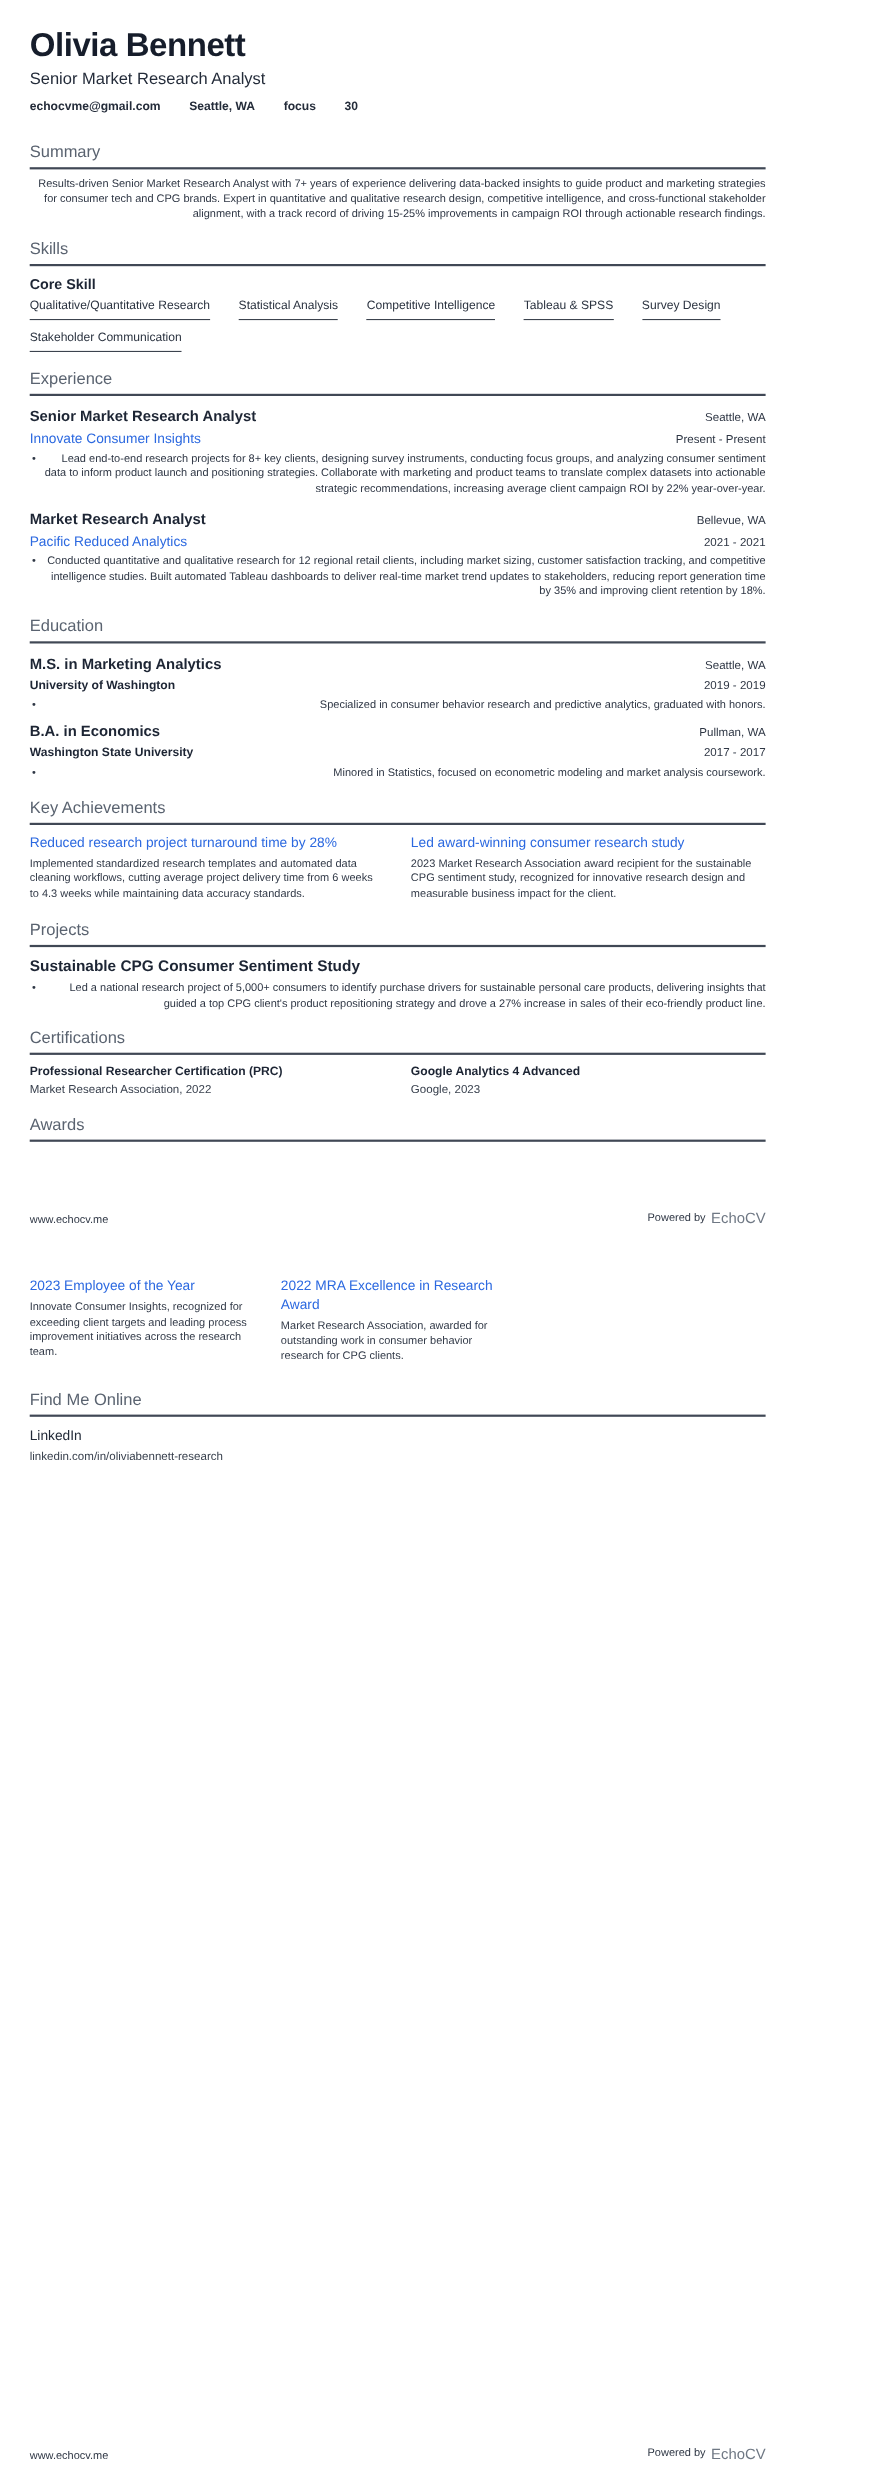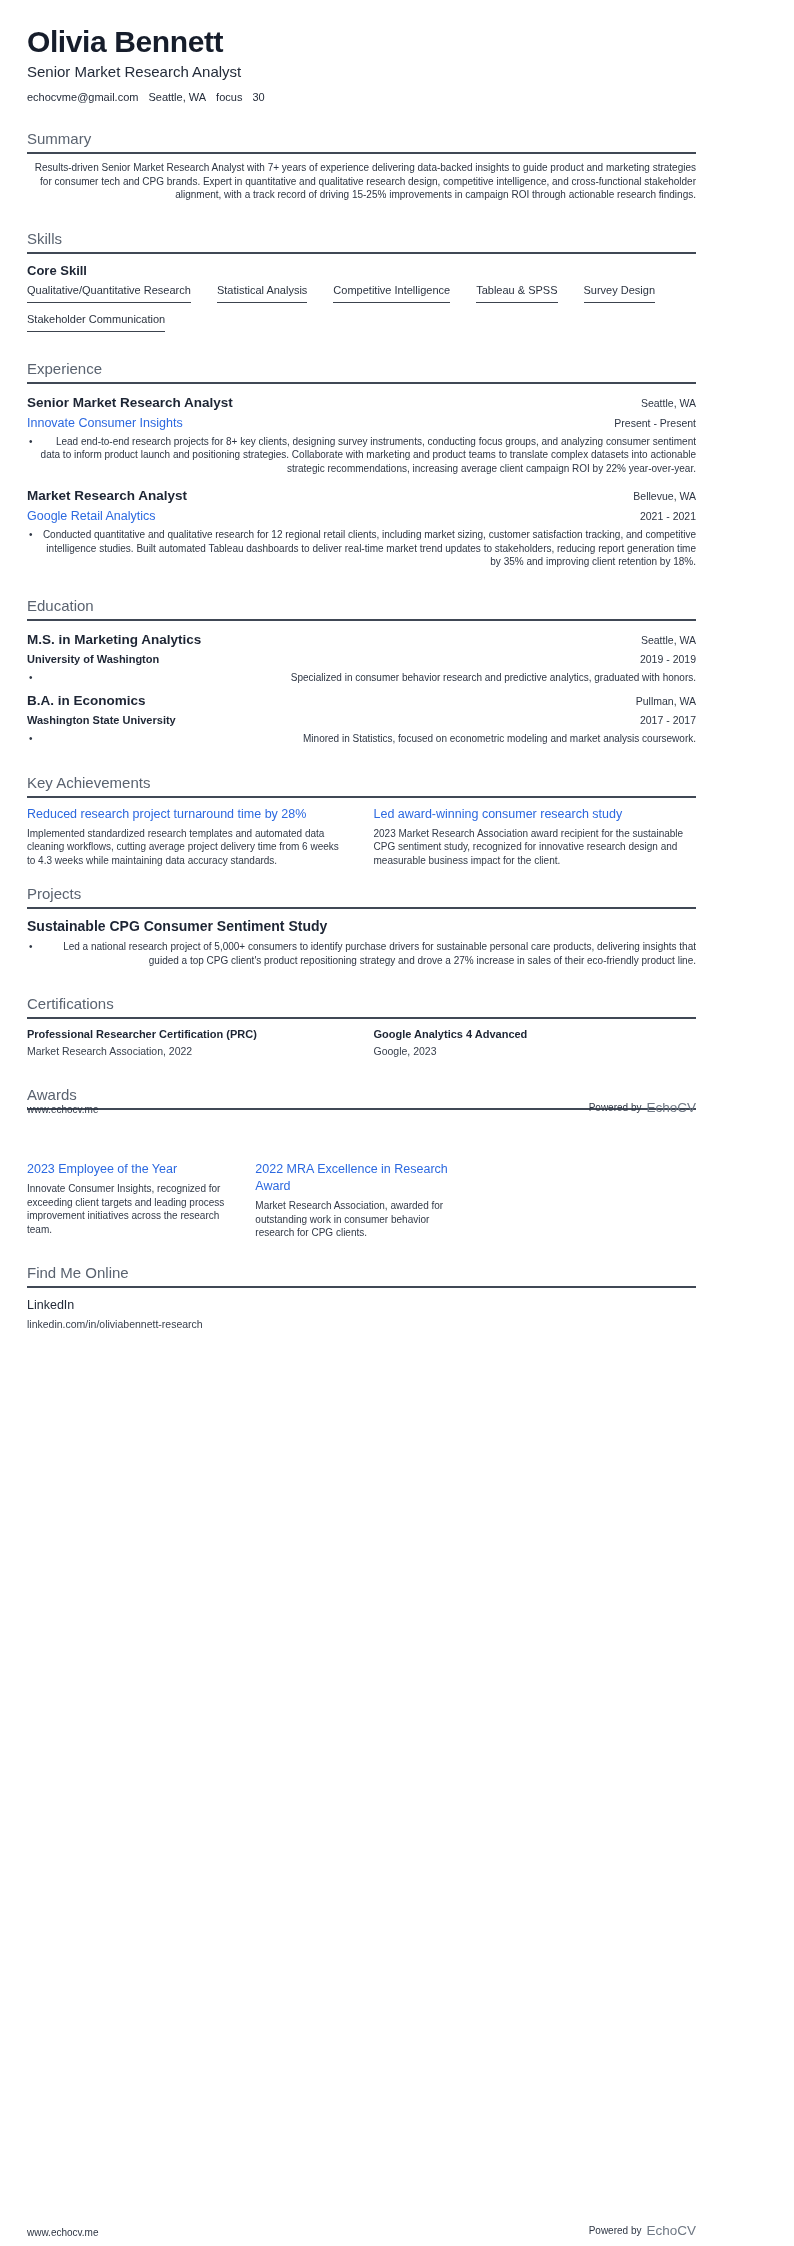--- a/index.html
+++ b/index.html
@@ -15,7 +15,7 @@
   
   .name { padding-top:24px; font-size:30px; line-height:36px; font-weight:700; color:#161d2b; letter-spacing:-0.4px; }
   .job-title { margin-top:2px; font-size:15px; line-height:20px; font-weight:500; color:#242c3a; }
-  .contact { margin-top:8px; display:flex; gap:10px; font-size:11px; line-height:14px; font-weight:400; color:#242c3a; }
+  .contact { margin-top:8px; display:flex; gap:26px; font-size:11px; line-height:14px; font-weight:700; color:#242c3a; }
 
   
   .section { margin-top:28px; }

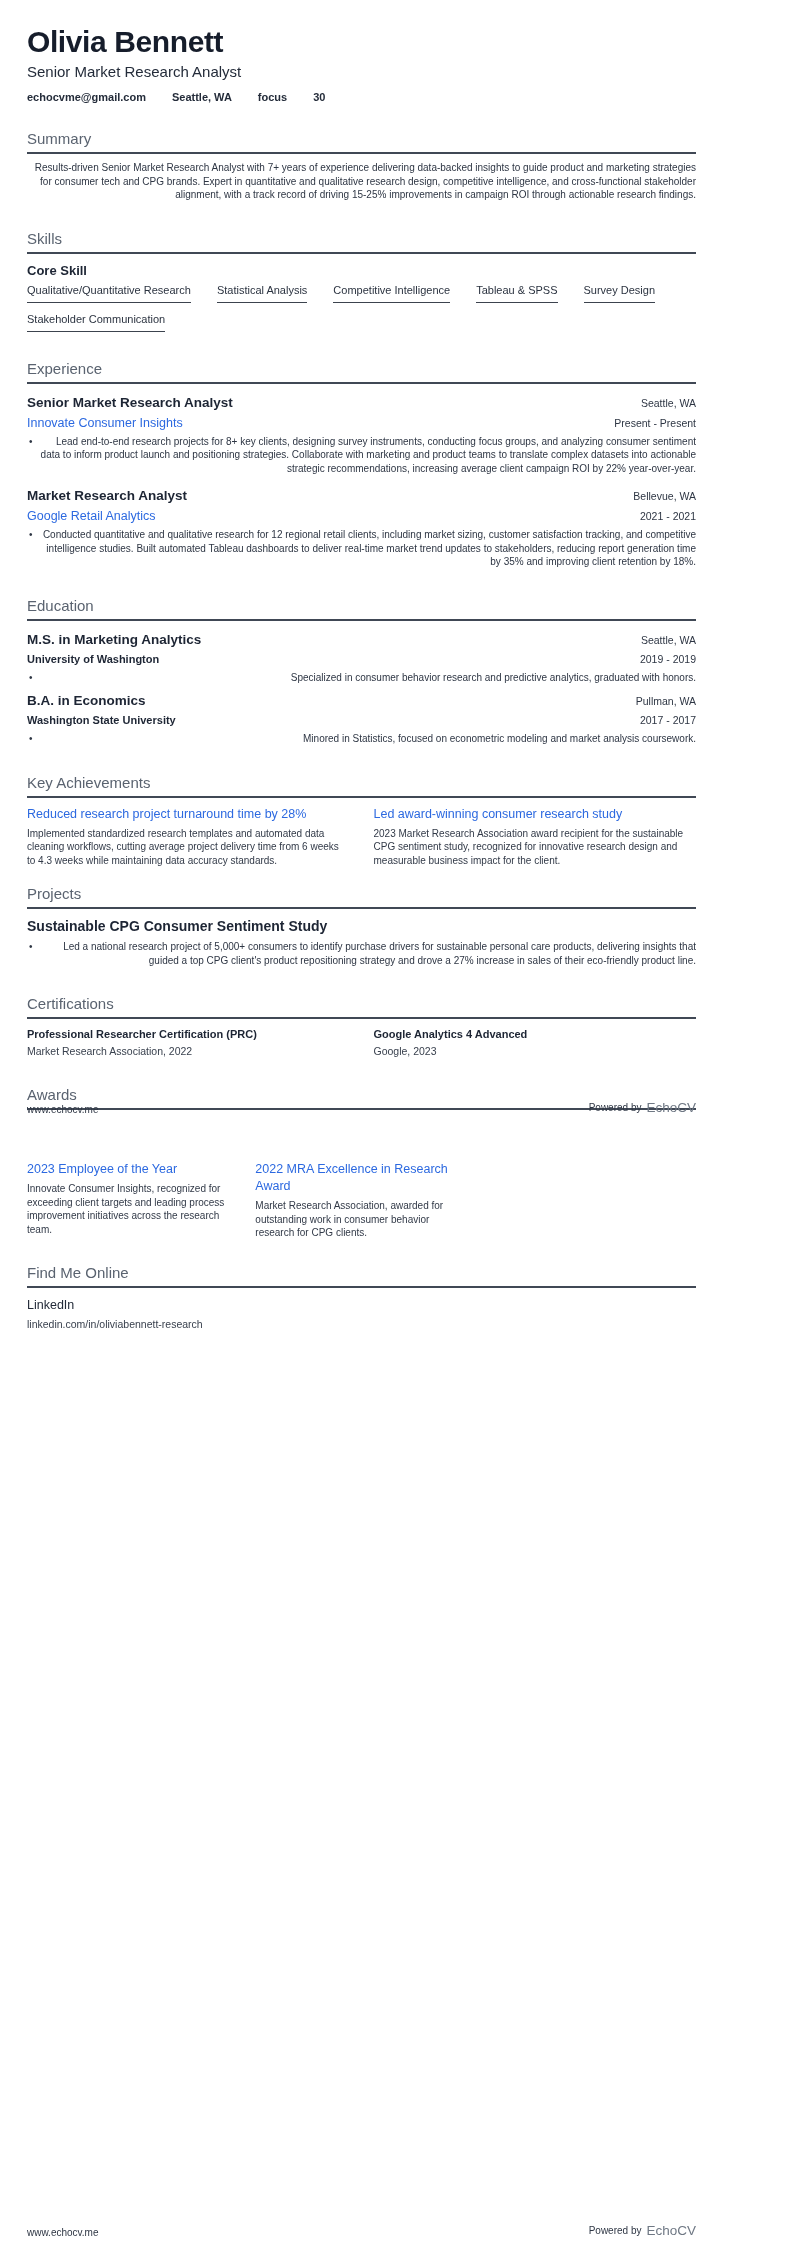--- a/index.html
+++ b/index.html
@@ -18,7 +18,7 @@
   .contact { margin-top:8px; display:flex; gap:26px; font-size:11px; line-height:14px; font-weight:700; color:#242c3a; }
 
   
-  .section { margin-top:28px; }
+  .section { margin-top:16px; }
   .section.first { margin-top:26px; }
   .sec-head { font-size:15px; line-height:18px; font-weight:400; color:#5a6370; }
   .sec-rule { margin-top:4px; border:0; border-top:2px solid #404855; height:0; }

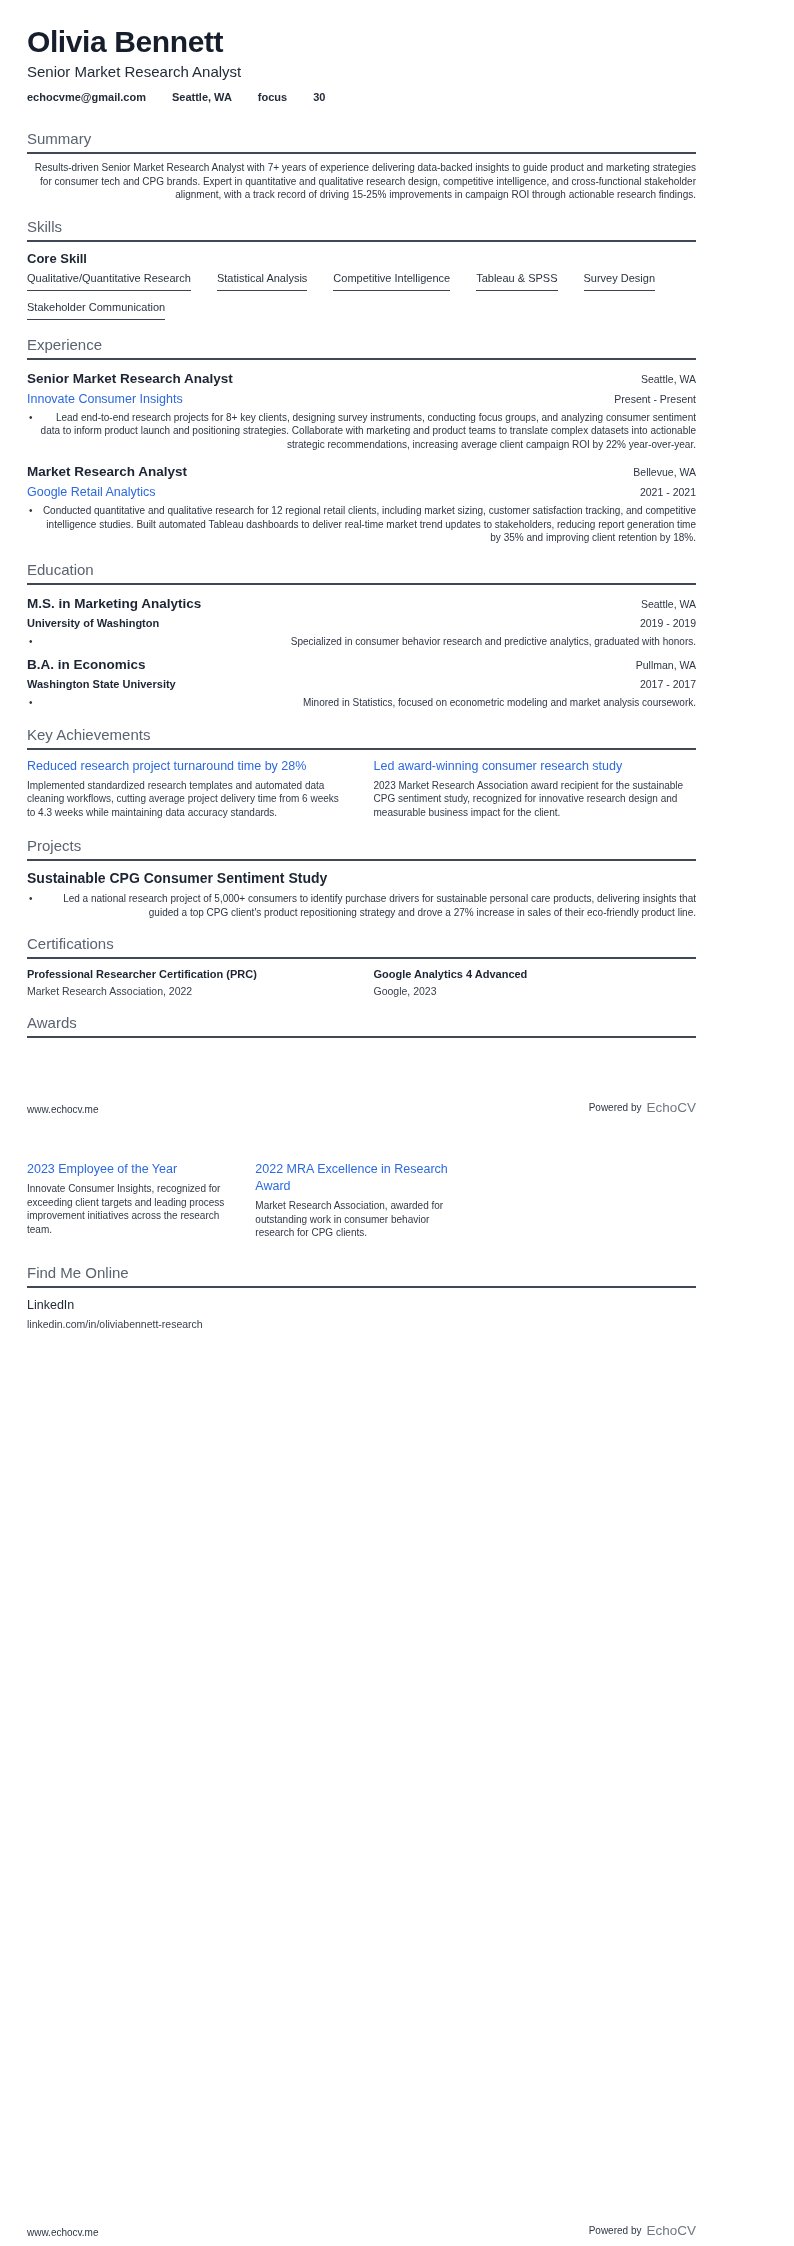--- a/index.html
+++ b/index.html
@@ -129,7 +129,7 @@
         <span class="meta">Bellevue, WA</span>
       </div>
       <div class="entry-sub-row">
-        <span class="company">Google Retail Analytics</span>
+        <span class="company">Pacific Reduced Analytics</span>
         <span class="meta">2021 - 2021</span>
       </div>
       <div class="body-text bullet">Conducted quantitative and qualitative research for 12 regional retail clients, including market sizing, customer satisfaction tracking, and competitive intelligence studies. Built automated Tableau dashboards to deliver real-time market trend updates to stakeholders, reducing report generation time by 35% and improving client retention by 18%.</div>

